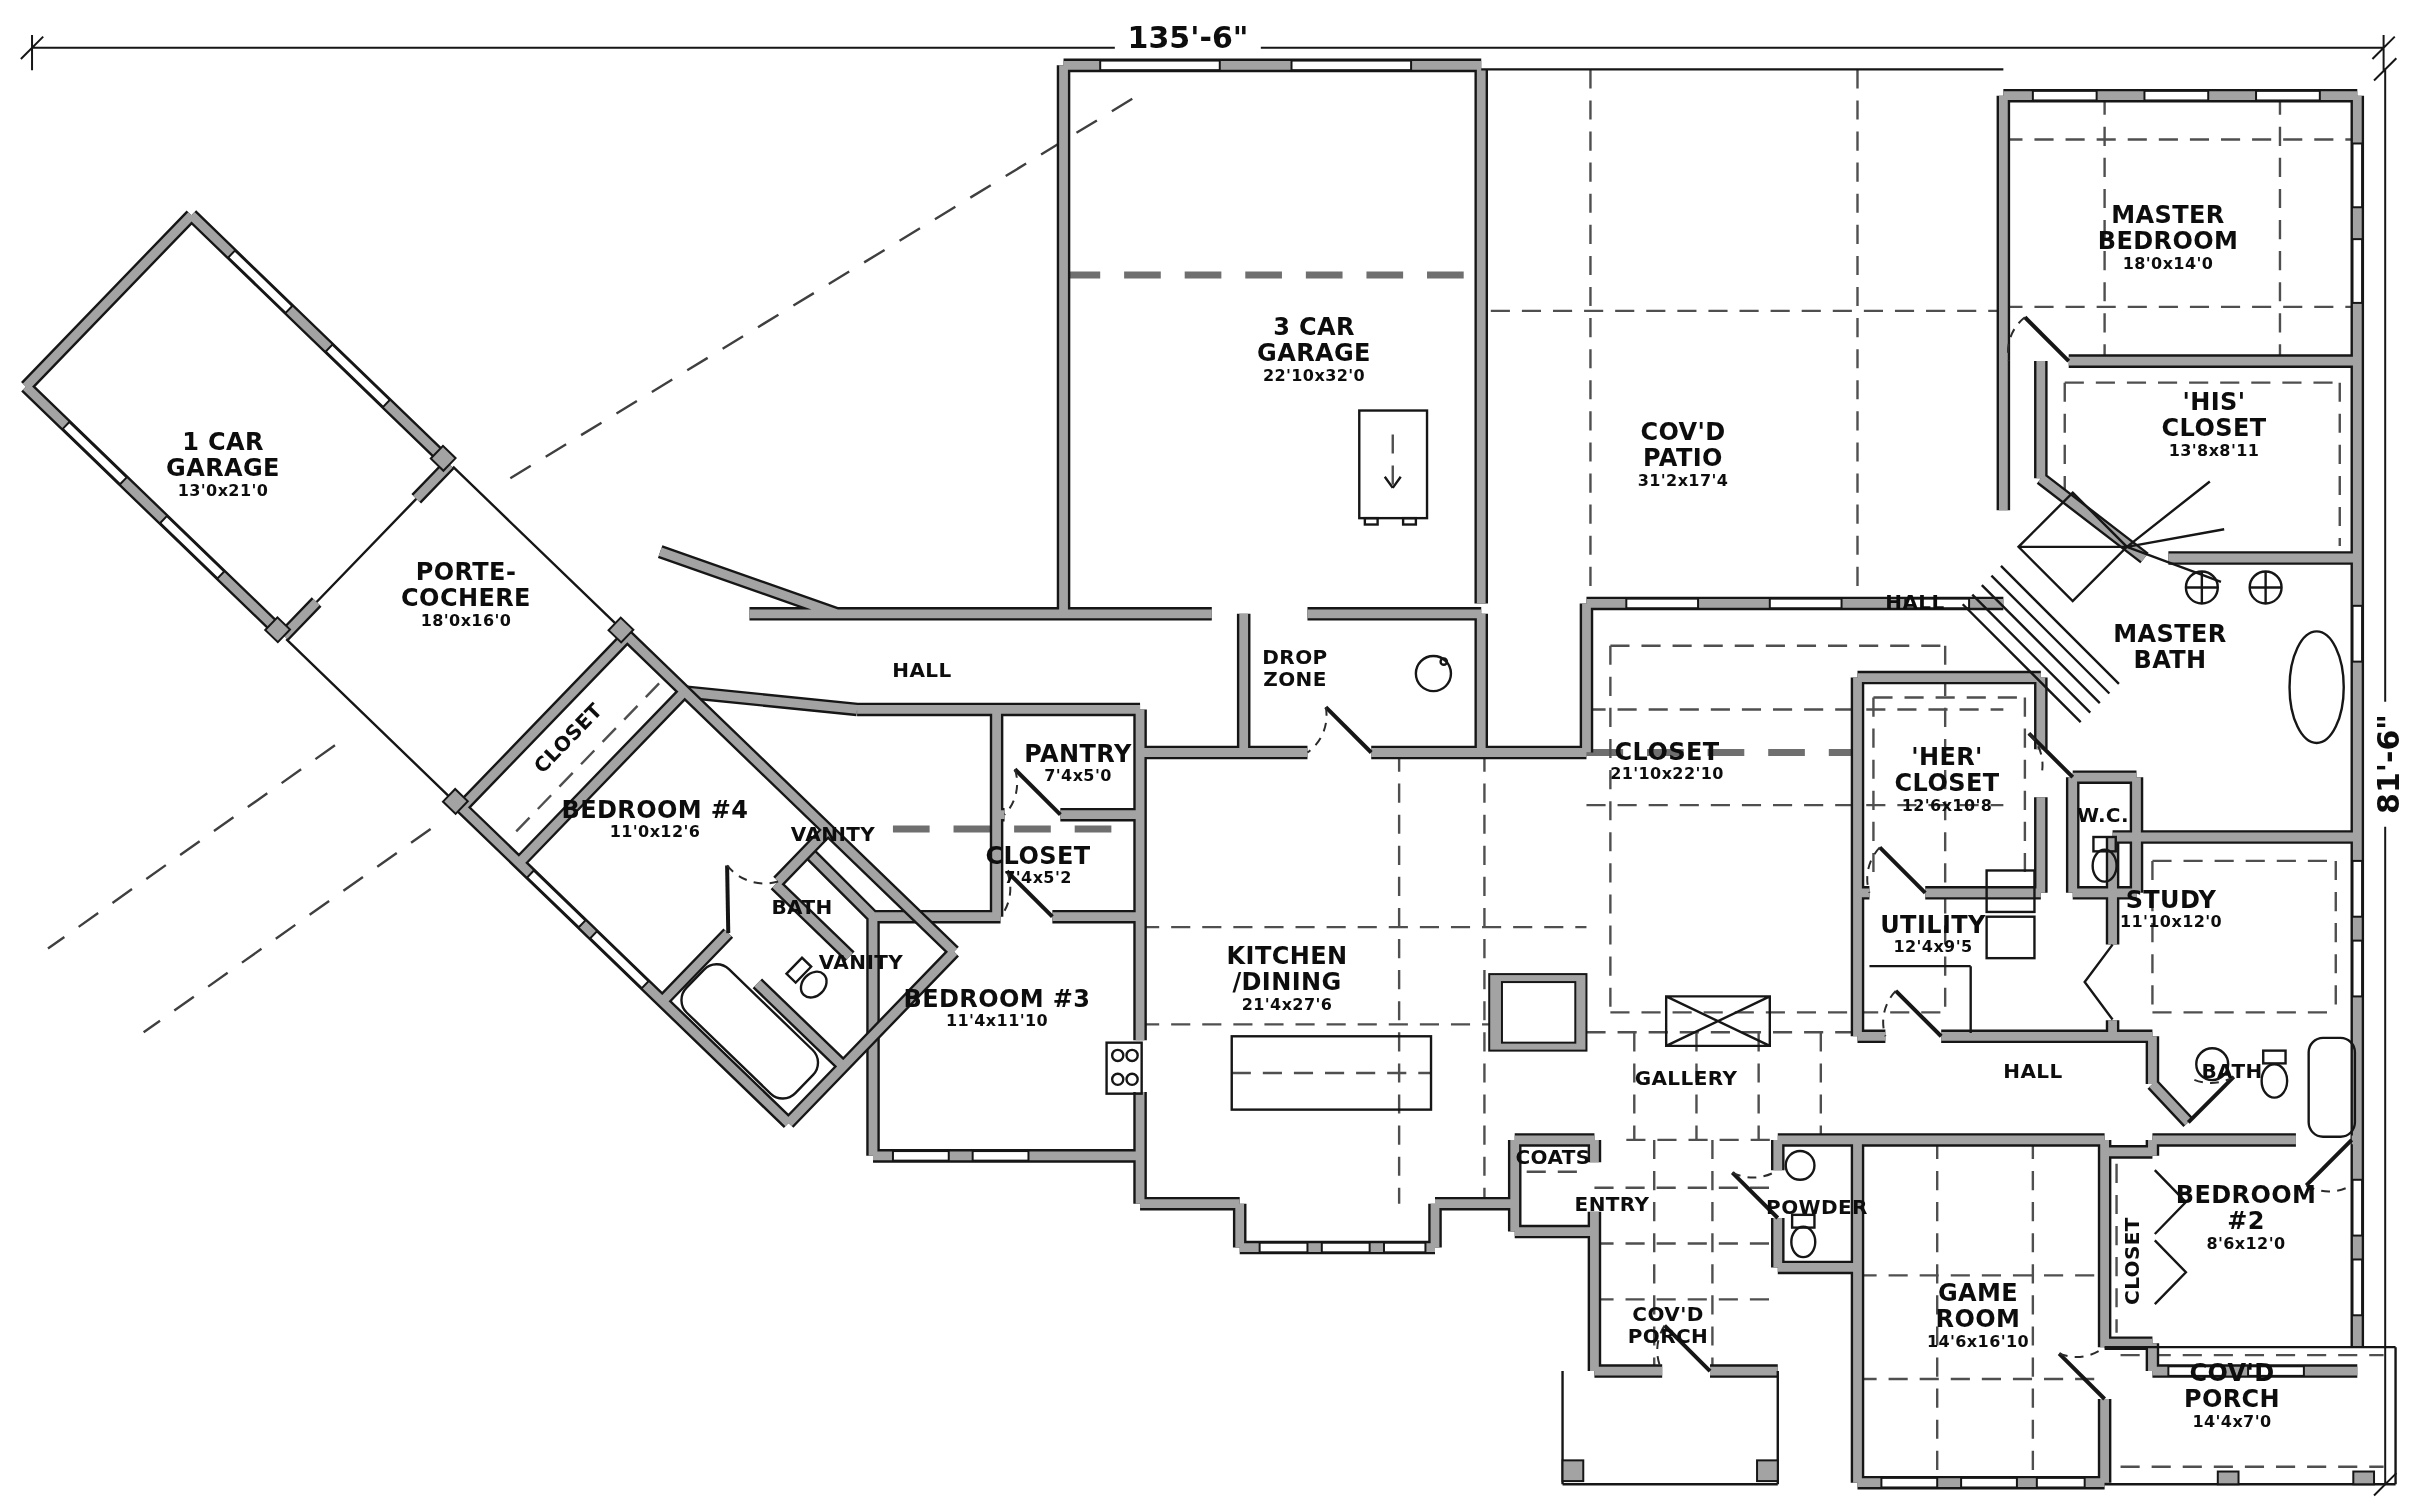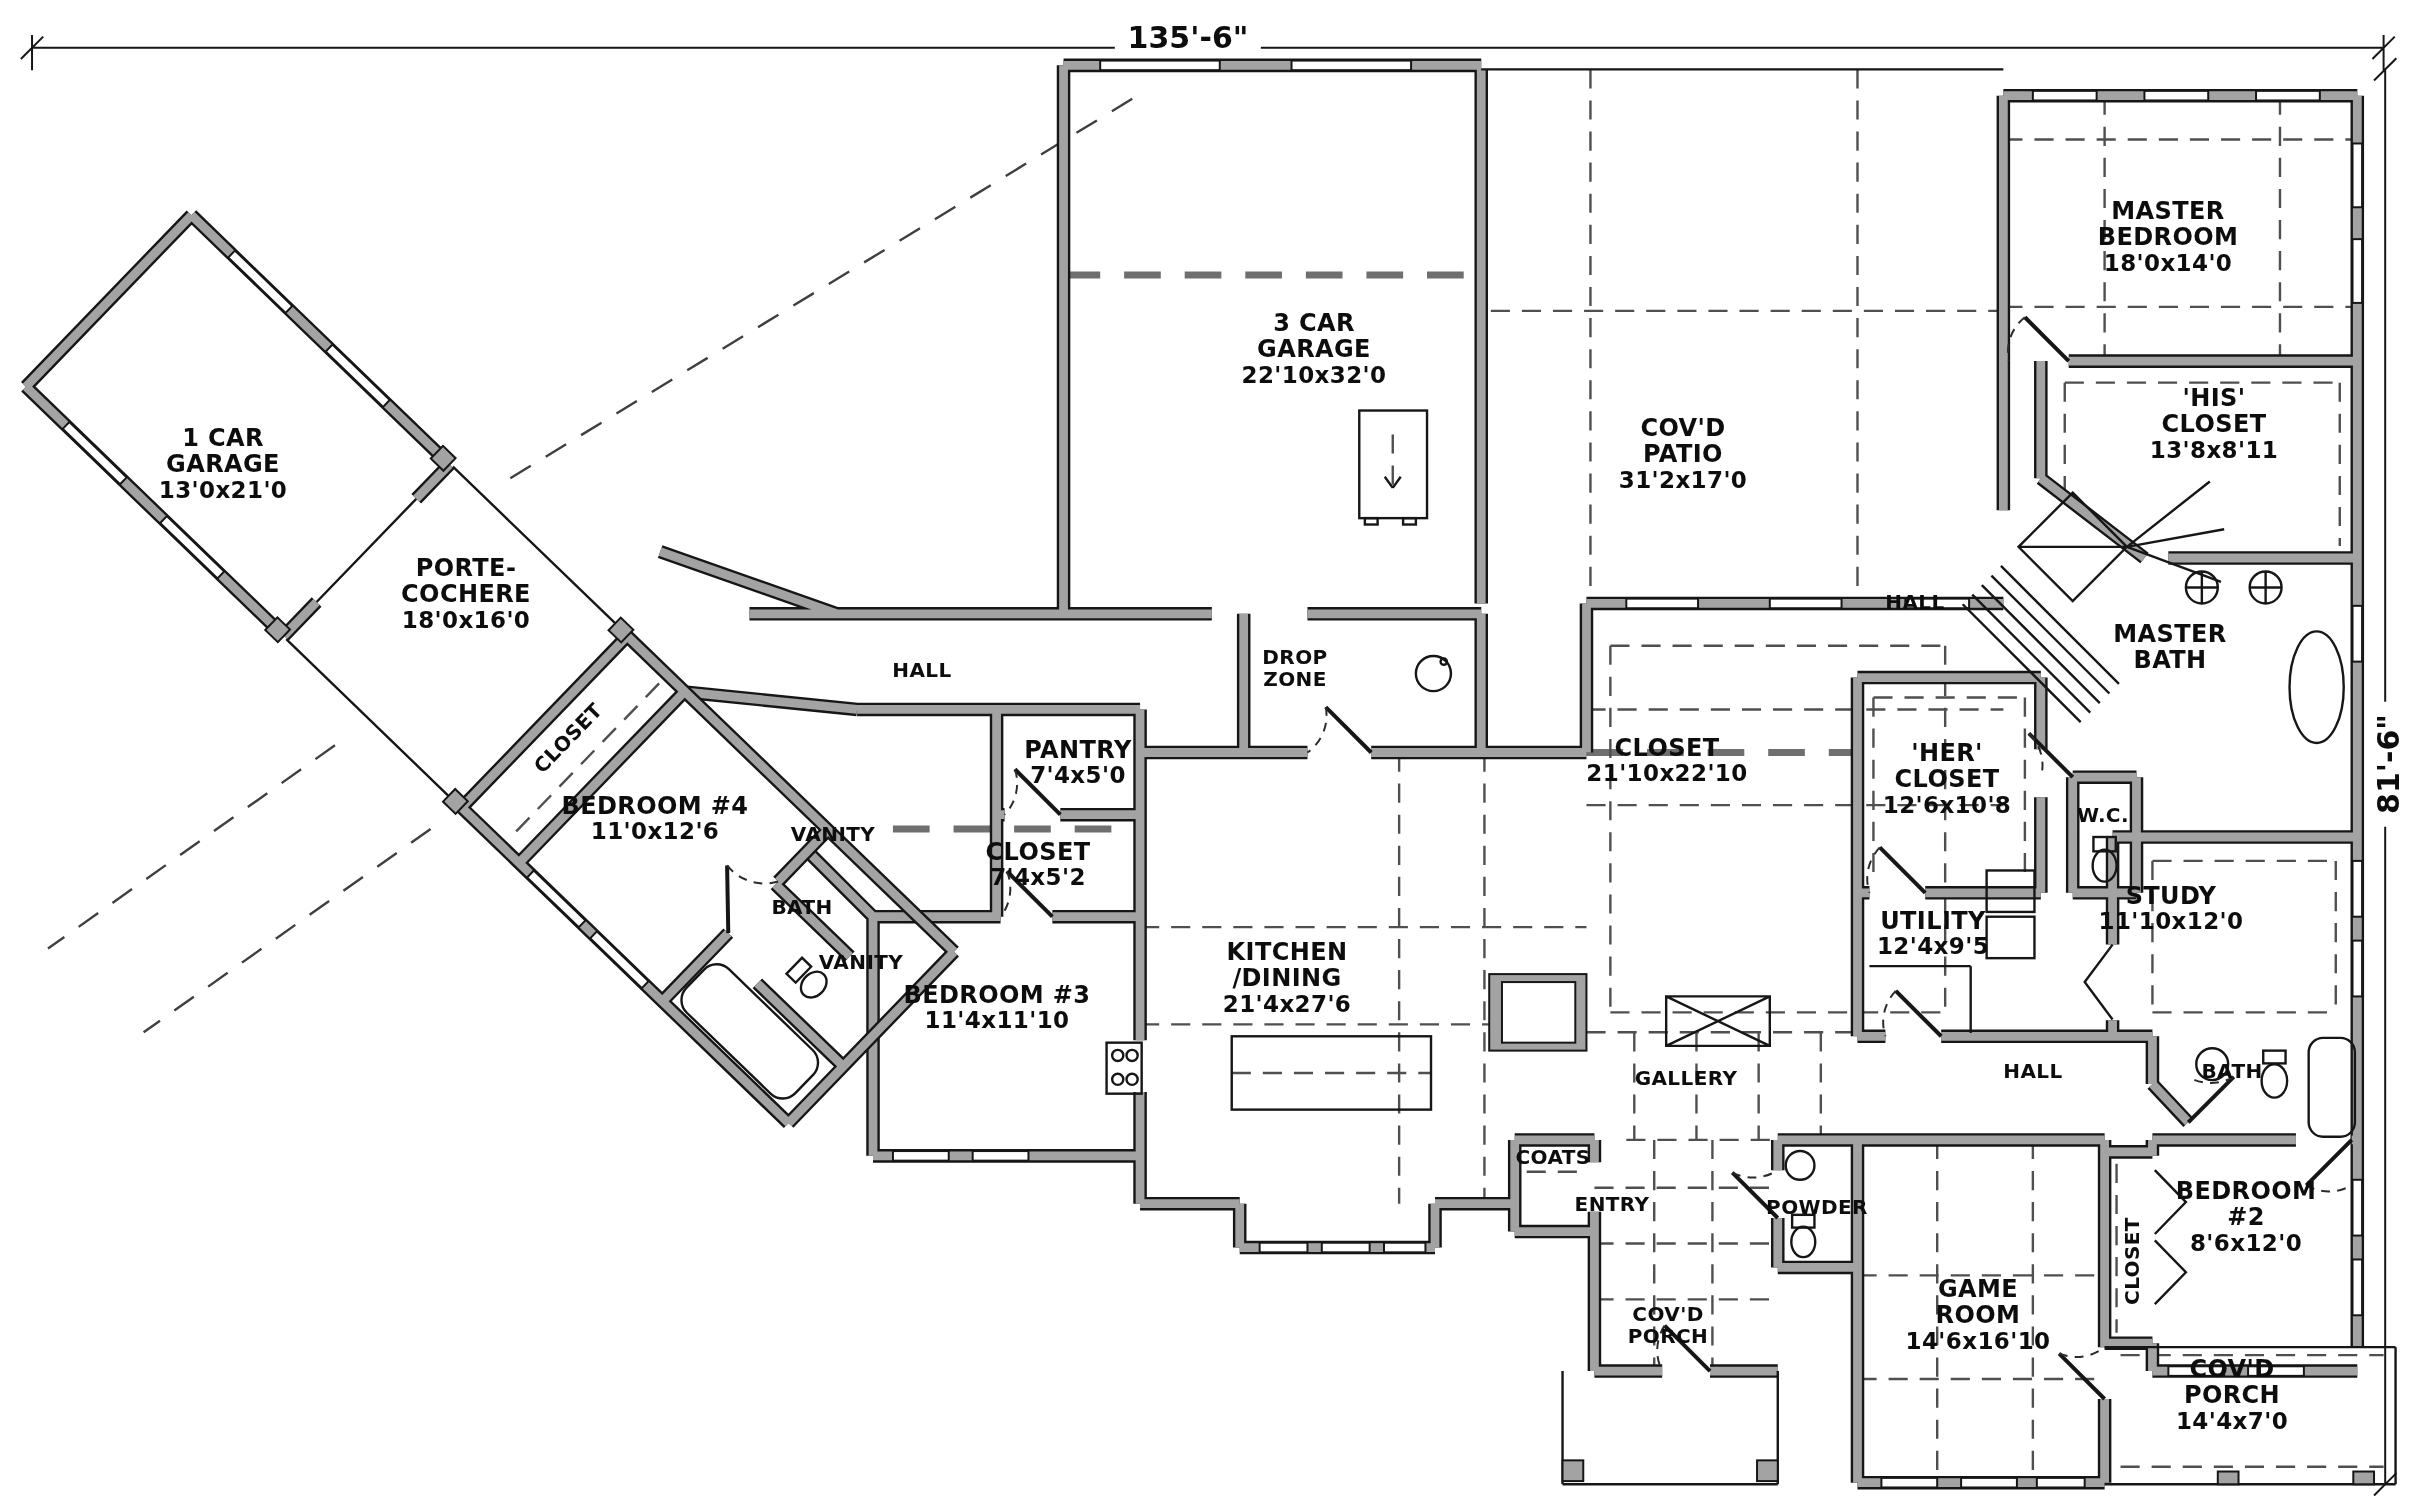--- a/index.html
+++ b/index.html
@@ -21,7 +21,7 @@
   .wht{fill:#ffffff;stroke:#161616;stroke-width:2.5;}
   .lbl{position:absolute;transform:translate(-50%,-50%);text-align:center;color:#0d0d0d;
        font-weight:700;font-size:24px;line-height:1.1;letter-spacing:0.4px;white-space:pre-line;}
-  .lbl .sz{display:block;font-size:23px;font-weight:700;}
+  .lbl .sz{display:block;font-size:16px;font-weight:700;}
   .sm{font-size:20px;}
   .dim{position:absolute;transform:translate(-50%,-50%);background:#fff;padding:0 12.8px;
        font-weight:700;font-size:30px;color:#0d0d0d;white-space:nowrap;}

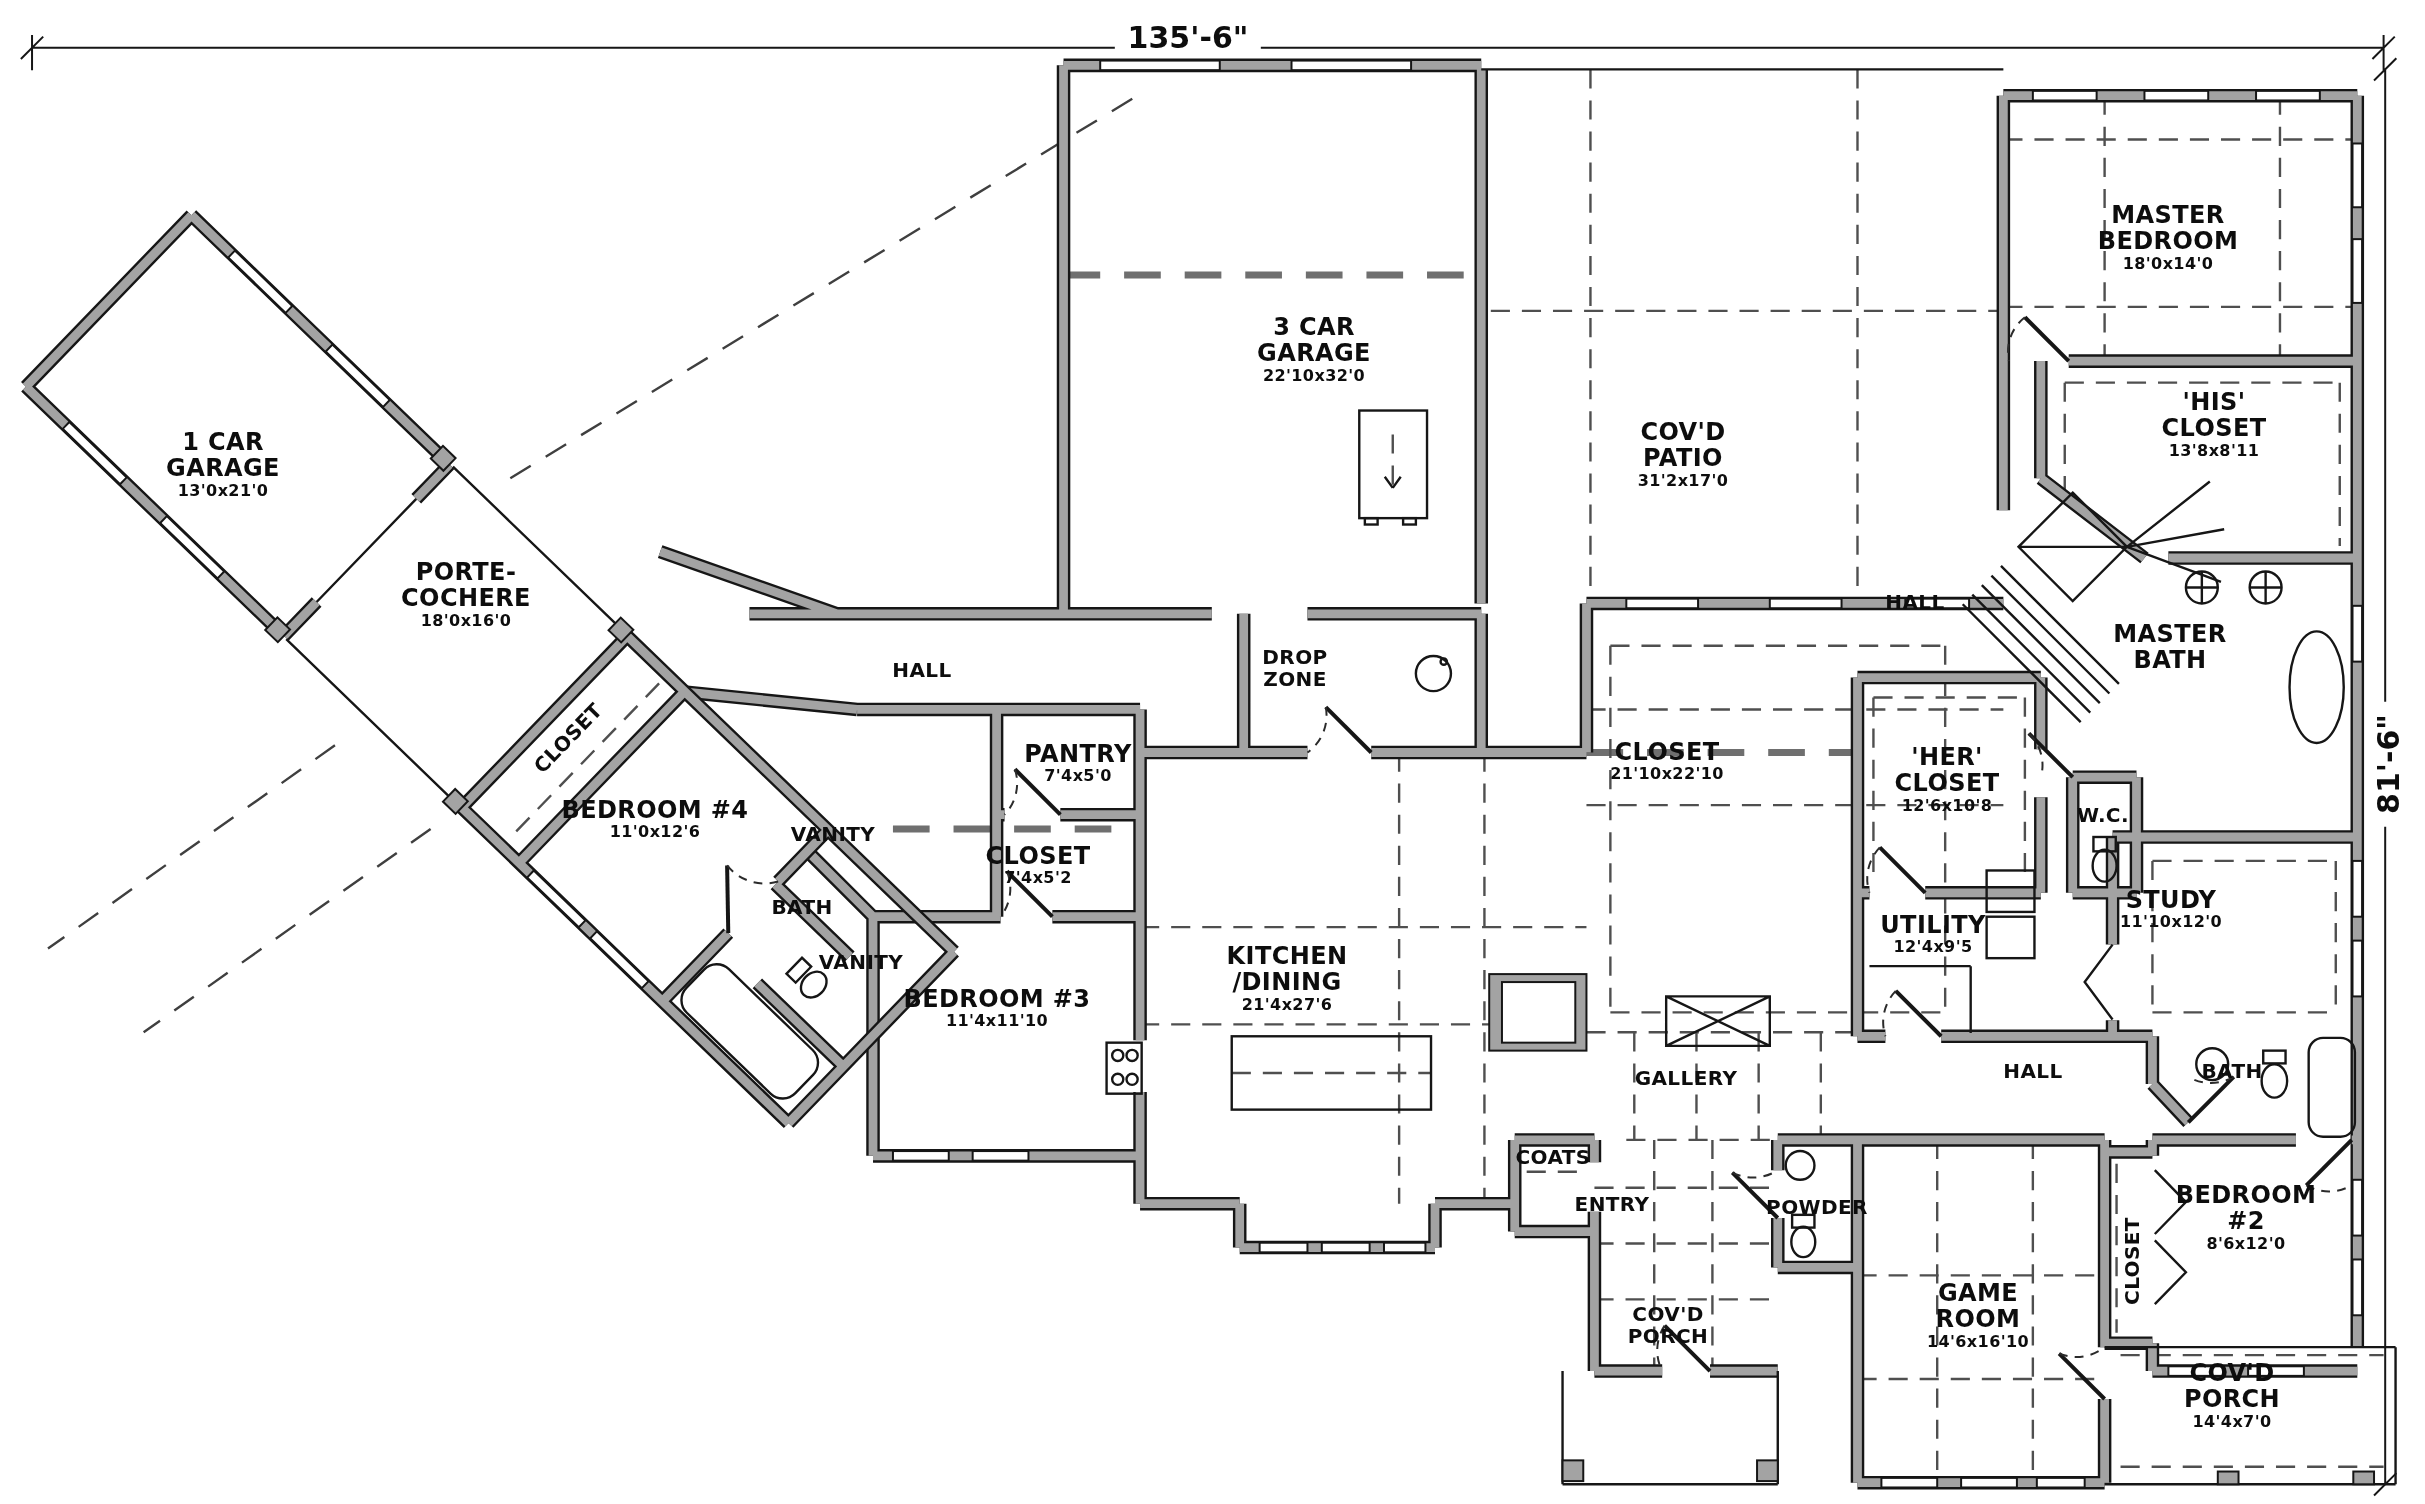--- a/index.html
+++ b/index.html
@@ -298,7 +298,7 @@
   <div class="lbl" style="left:1314px;top:349px;"><span>3 CAR
 GARAGE</span><span class="sz">22'10x32'0</span></div>
   <div class="lbl" style="left:1683px;top:454px;"><span>COV'D
-PATIO</span><span class="sz">31'2x17'0</span></div>
+PATIO</span><span class="sz">31'2x17'4</span></div>
   <div class="lbl" style="left:2168px;top:237px;"><span>MASTER
 BEDROOM</span><span class="sz">18'0x14'0</span></div>
   <div class="lbl" style="left:2214px;top:424px;"><span>'HIS'

